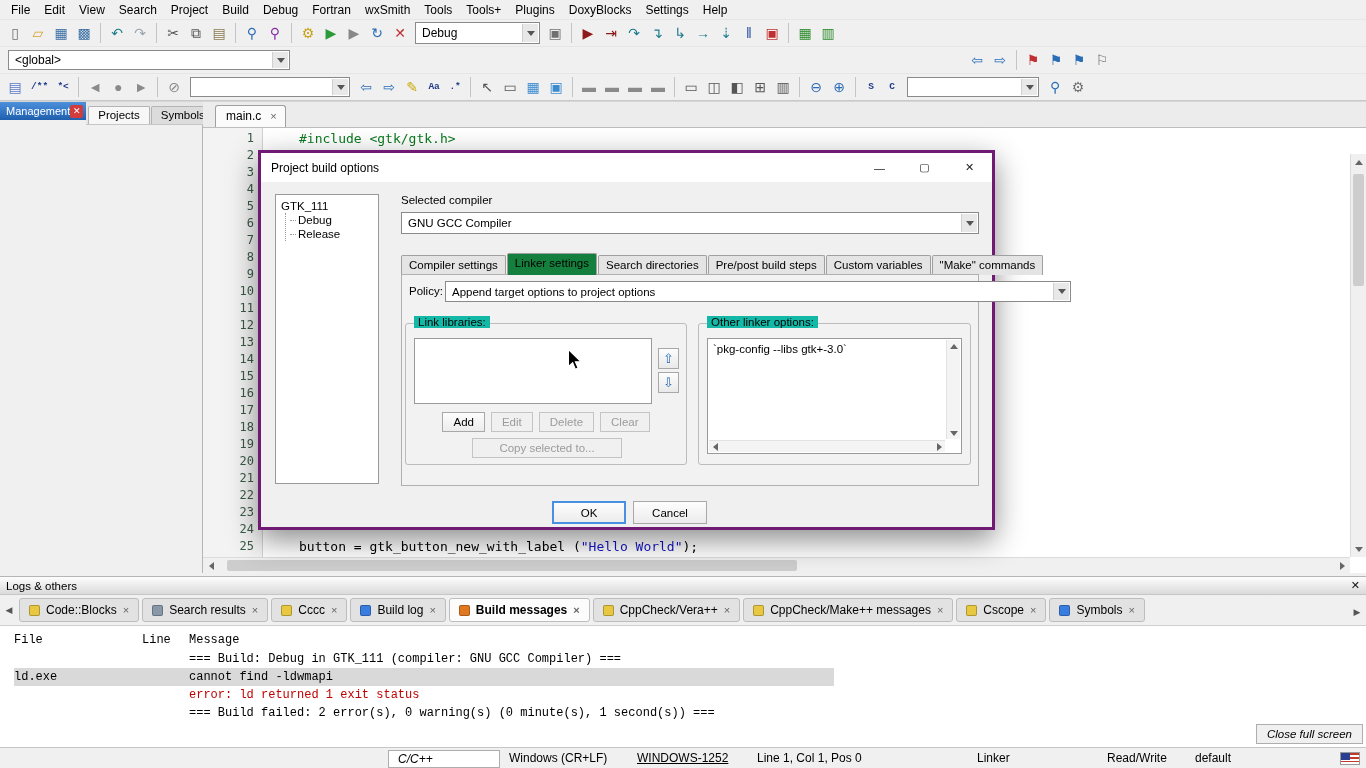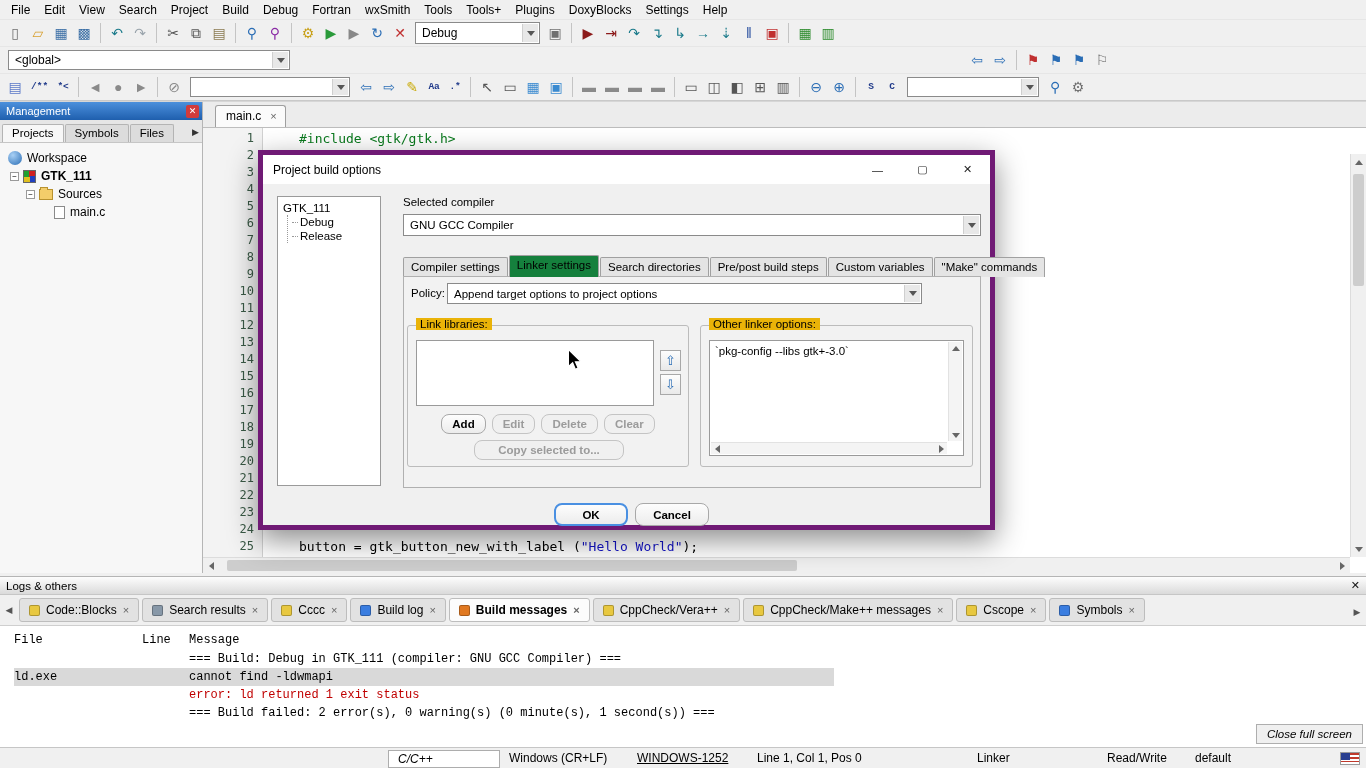--- a/index.html
+++ b/index.html
@@ -30,7 +30,7 @@
   
   .main { display:flex; height:472px; border-top:1px solid #d6d6d6; }
 
-  .mgmt { width:203px; background:#f0f0f0; border-right:1px solid #b5b5b5; display:flex; flex-direction:column; }
+  .mgmt { width:203px; background:#f0f0f0; border-right:1px solid #b5b5b5; display:flex; }
   .mgmt-header { height:18px; background:linear-gradient(#4c90dc,#1f5fae); color:#fff; font-size:11px; display:flex; align-items:center; justify-content:space-between; padding:0 3px 0 6px; }
   .mgmt-close { width:13px; height:13px; background:#d23b3b; color:#fff; font-size:9px; display:flex; align-items:center; justify-content:center; border-radius:2px; }
   .mgmt-tabs { display:flex; align-items:flex-end; height:23px; background:#e6e6e6; padding:3px 2px 0 2px; gap:1px; border-bottom:1px solid #c6c6c6; position:relative; }

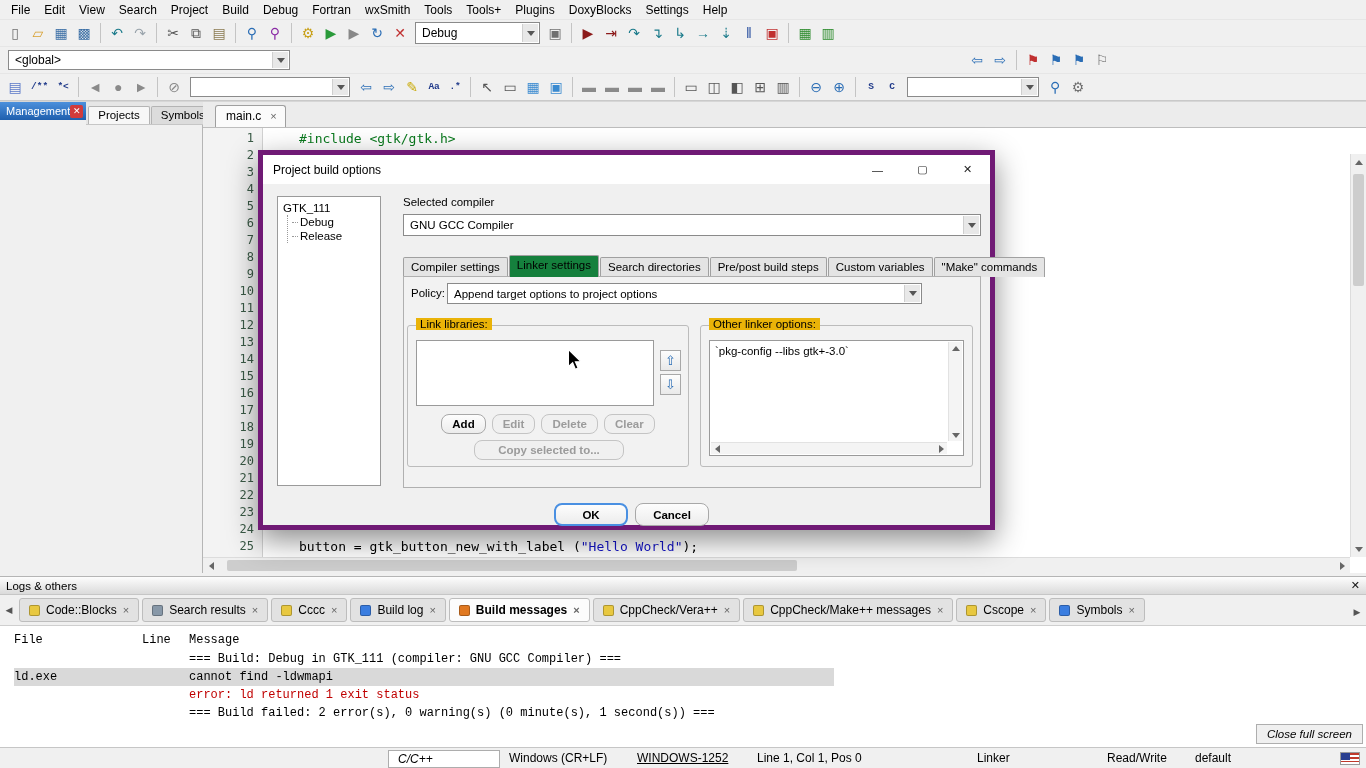--- a/index.html
+++ b/index.html
@@ -100,7 +100,7 @@
   .flag::after { content:""; position:absolute; left:0; top:0; width:9px; height:7px; background:#2a3f8f; }
 
   
-  .dialog { position:absolute; left:258px; top:150px; width:737px; height:380px; background:#f0f0f0; border:5px solid #701a75; box-shadow:0 10px 28px rgba(0,0,0,.45); z-index:50; display:flex; flex-direction:column; }
+  .dialog { position:absolute; left:258px; top:150px; width:737px; height:380px; background:#f0f0f0; border:3px solid #701a75; box-shadow:0 10px 28px rgba(0,0,0,.45); z-index:50; display:flex; flex-direction:column; }
   .dlg-titlebar { height:29px; background:#fff; display:flex; align-items:center; padding-left:10px; font-size:12px; flex:none; }
   .dlg-title { flex:1; }
   .dlg-ctrl { width:45px; height:29px; display:flex; align-items:center; justify-content:center; font-size:11px; color:#222; }

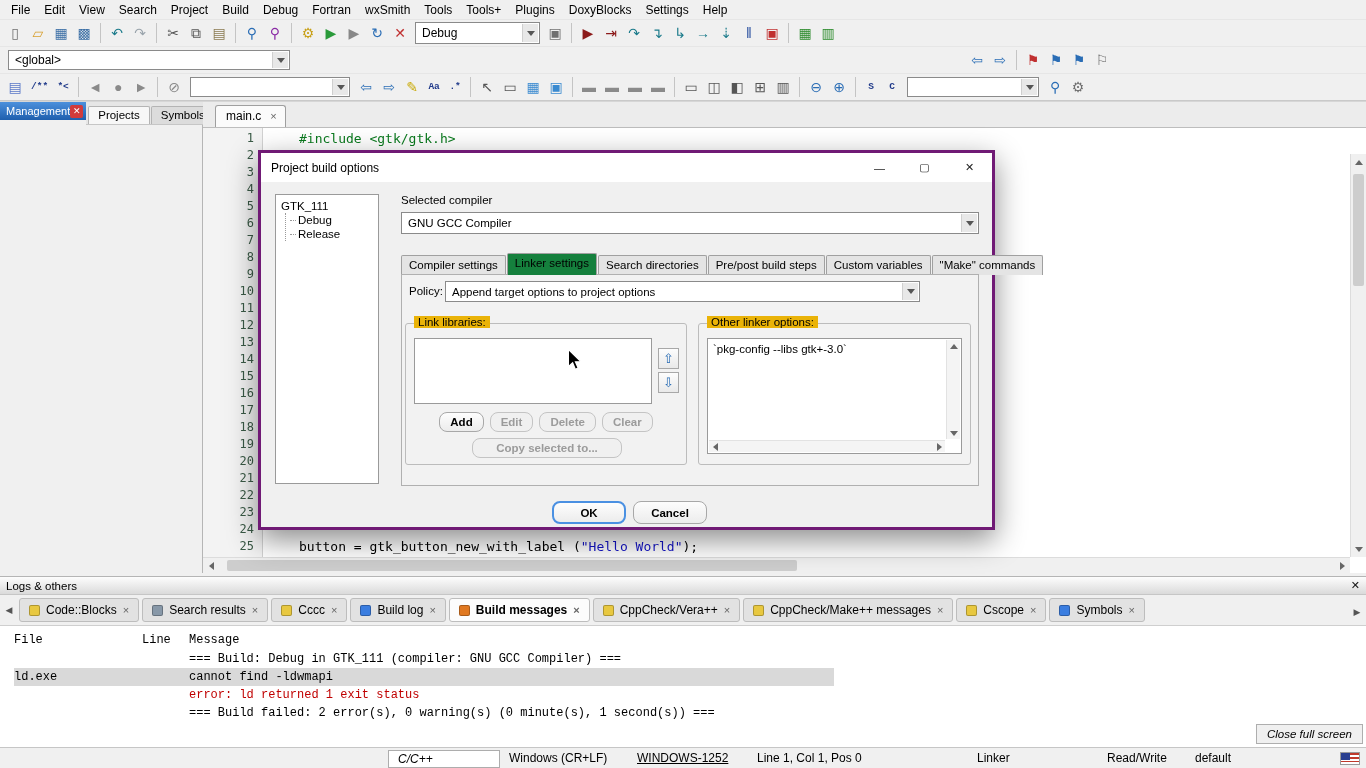--- a/index.html
+++ b/index.html
@@ -118,7 +118,7 @@
   .dlg-tab.active { background:#15803d; padding-bottom:6px; position:relative; z-index:3; }
   .dlg-panel { position:absolute; left:140px; top:92px; width:578px; height:212px; border:1px solid #b0b0b0; background:#f2f2f2; }
   .policy-label { position:absolute; left:148px; top:103px; }
-  .policy-combo { position:absolute; left:184px; top:99px; width:475px; height:21px; }
+  .policy-combo { position:absolute; left:184px; top:99px; width:626px; height:21px; }
   .groupbox { position:absolute; border:1px solid #bcbcbc; border-radius:3px; }
   .group-link { left:144px; top:141px; width:282px; height:142px; }
   .group-other { left:437px; top:141px; width:273px; height:142px; }

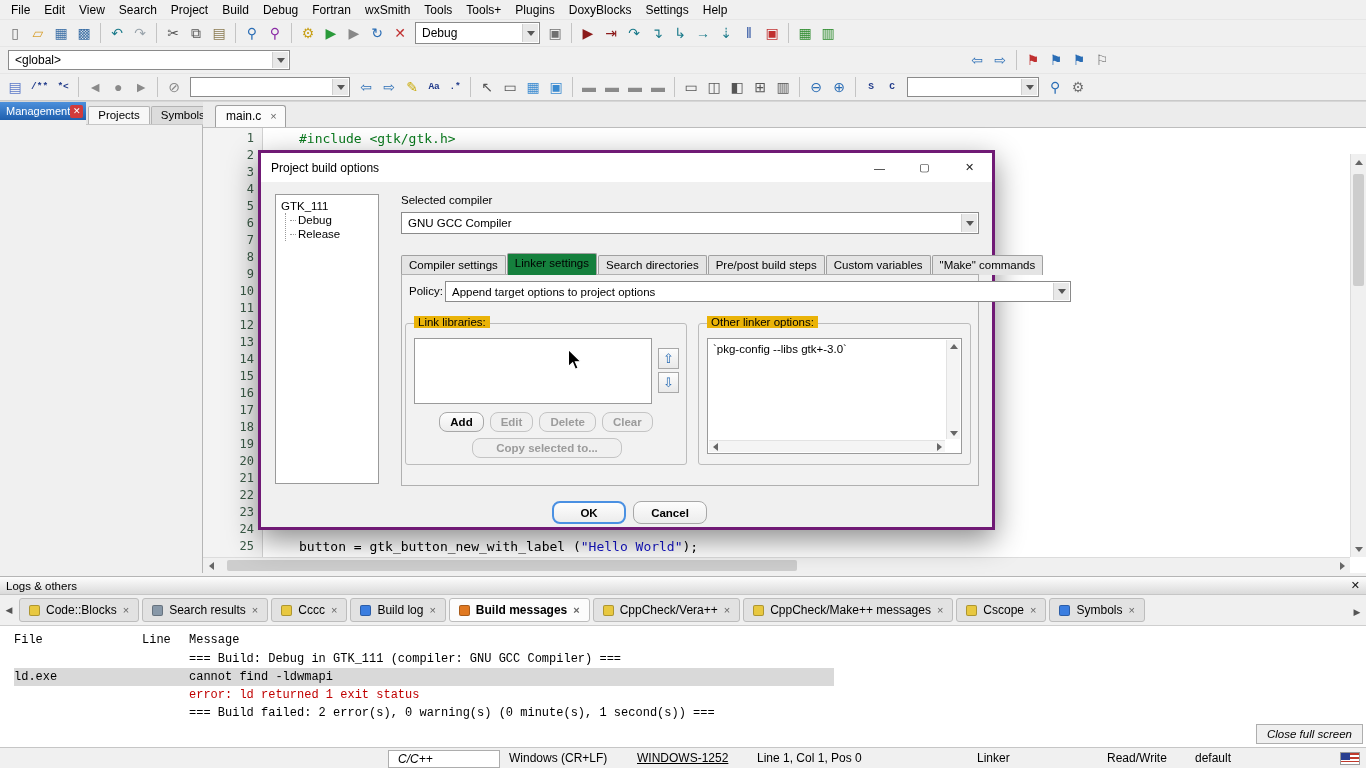--- a/index.html
+++ b/index.html
@@ -122,7 +122,7 @@
   .groupbox { position:absolute; border:1px solid #bcbcbc; border-radius:3px; }
   .group-link { left:144px; top:141px; width:282px; height:142px; }
   .group-other { left:437px; top:141px; width:273px; height:142px; }
-  .legend { position:absolute; top:-8px; left:8px; background:#eab308; padding:0 4px; font-size:11.5px; }
+  .legend { position:absolute; top:-8px; left:8px; background:#14b8a6; padding:0 4px; font-size:11.5px; }
   .lib-list { position:absolute; left:8px; top:14px; width:238px; height:66px; background:#fff; border:1px solid #9a9a9a; }
   .updown { position:absolute; left:252px; width:21px; height:21px; background:linear-gradient(#fdfdfd,#e9e9e9); border:1px solid #a8a8a8; display:flex; align-items:center; justify-content:center; color:#2a6db5; font-size:13px; }
   .btn-up { top:24px; } .btn-dn { top:48px; }

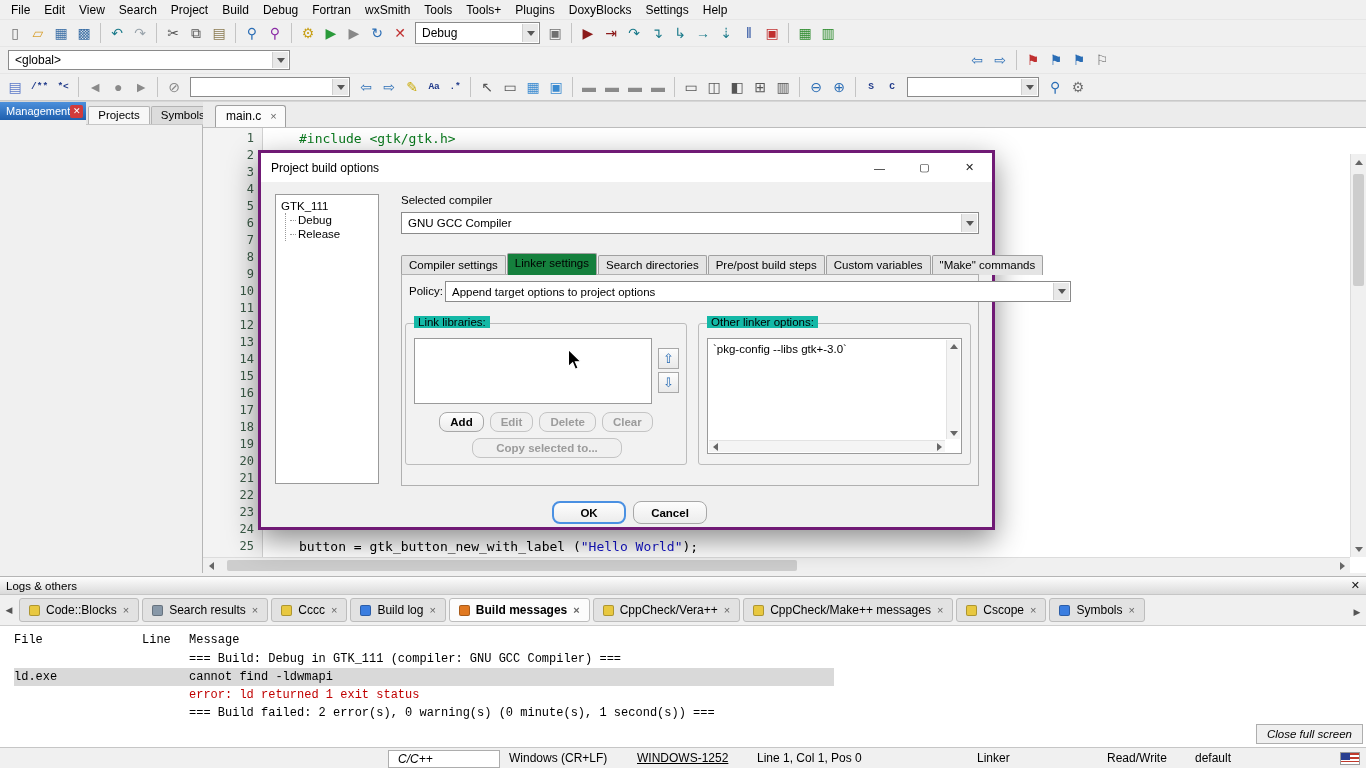--- a/index.html
+++ b/index.html
@@ -127,7 +127,7 @@
   .updown { position:absolute; left:252px; width:21px; height:21px; background:linear-gradient(#fdfdfd,#e9e9e9); border:1px solid #a8a8a8; display:flex; align-items:center; justify-content:center; color:#2a6db5; font-size:13px; }
   .btn-up { top:24px; } .btn-dn { top:48px; }
   .lib-btn-row { position:absolute; left:0; right:0; top:88px; display:flex; justify-content:center; gap:6px; }
-  .btn { background:linear-gradient(#fdfdfd,#ececec); border:1px solid #a8a8a8; font-size:11.5px; height:20px; display:flex; align-items:center; justify-content:center; padding:0 10px; border-radius:8px;font-weight:bold; }
+  .btn { background:linear-gradient(#fdfdfd,#ececec); border:1px solid #a8a8a8; font-size:11.5px; height:20px; display:flex; align-items:center; justify-content:center; padding:0 10px; border-radius:0; }
   .btn.disabled { color:#9b9b9b; background:#f0f0f0; border-color:#c4c4c4; }
   .copy-btn { position:absolute; left:66px; top:114px; width:150px; }
   .linker-text { position:absolute; left:8px; top:14px; right:8px; bottom:10px; background:#fff; border:1px solid #9a9a9a; font-size:11.5px; padding:4px 18px 14px 5px; }

